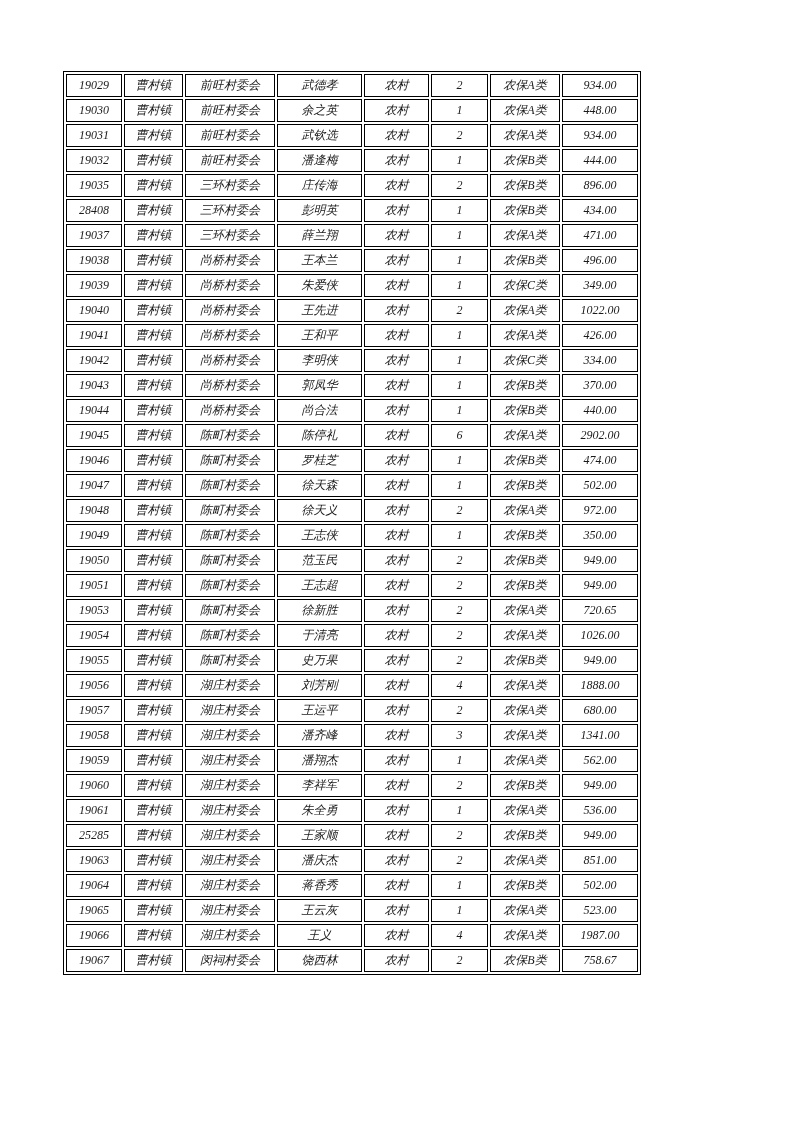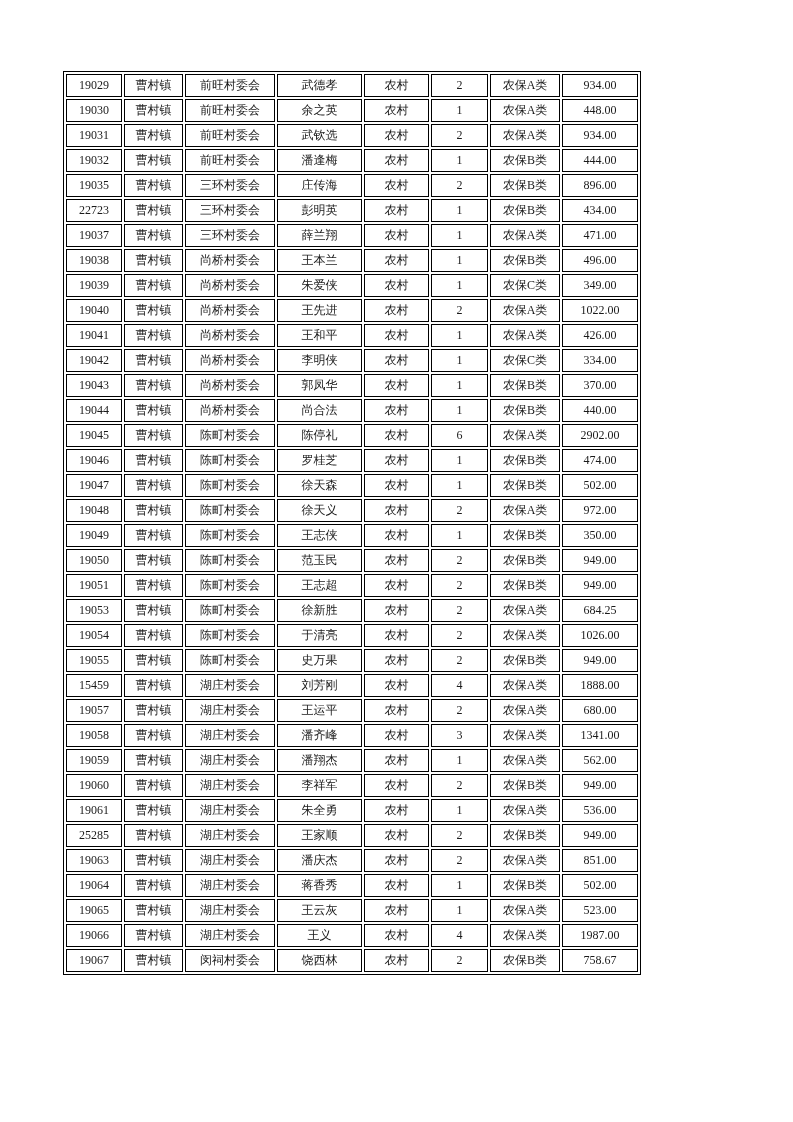--- a/index.html
+++ b/index.html
@@ -19,6 +19,7 @@
     height: 1122px;
     background: var(--page-bg);
     overflow: hidden;
+    font-style: italic;
   }
   table.data-table {
     position: absolute;

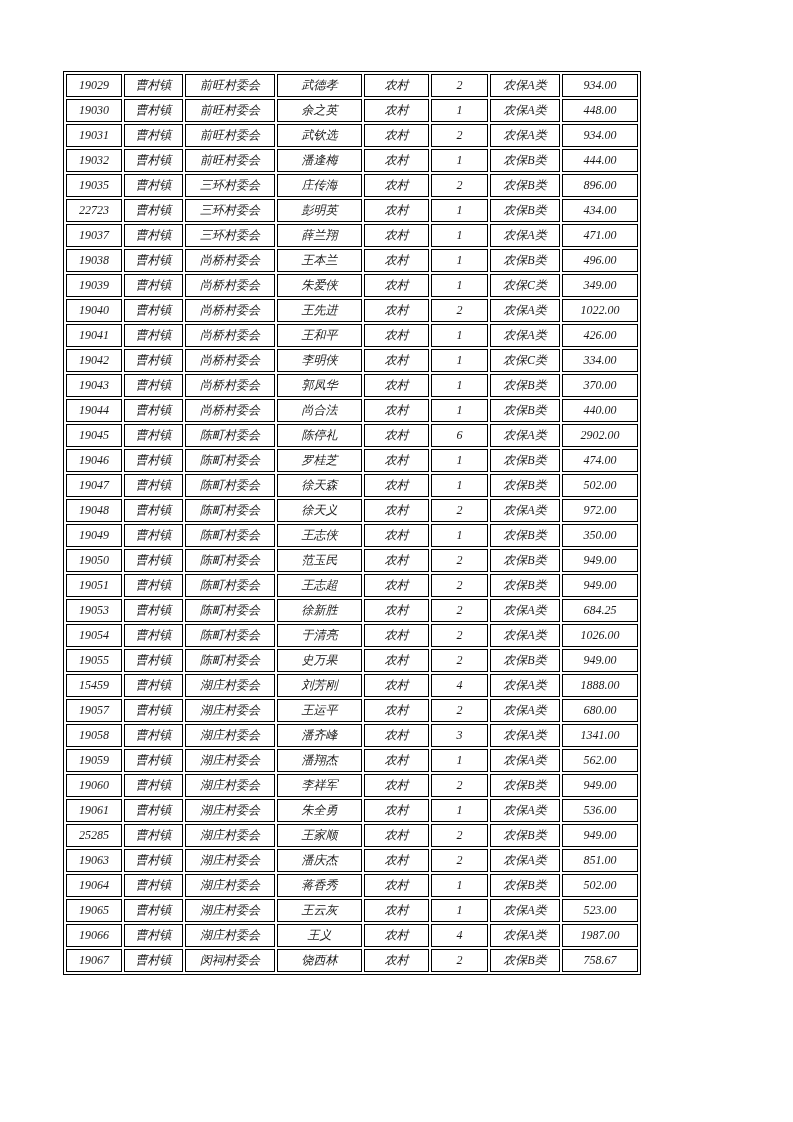--- a/index.html
+++ b/index.html
@@ -120,7 +120,7 @@
           <td>896.00</td>
         </tr>
         <tr>
-          <td>22723</td>
+          <td>28408</td>
           <td>曹村镇</td>
           <td>三环村委会</td>
           <td>彭明英</td>

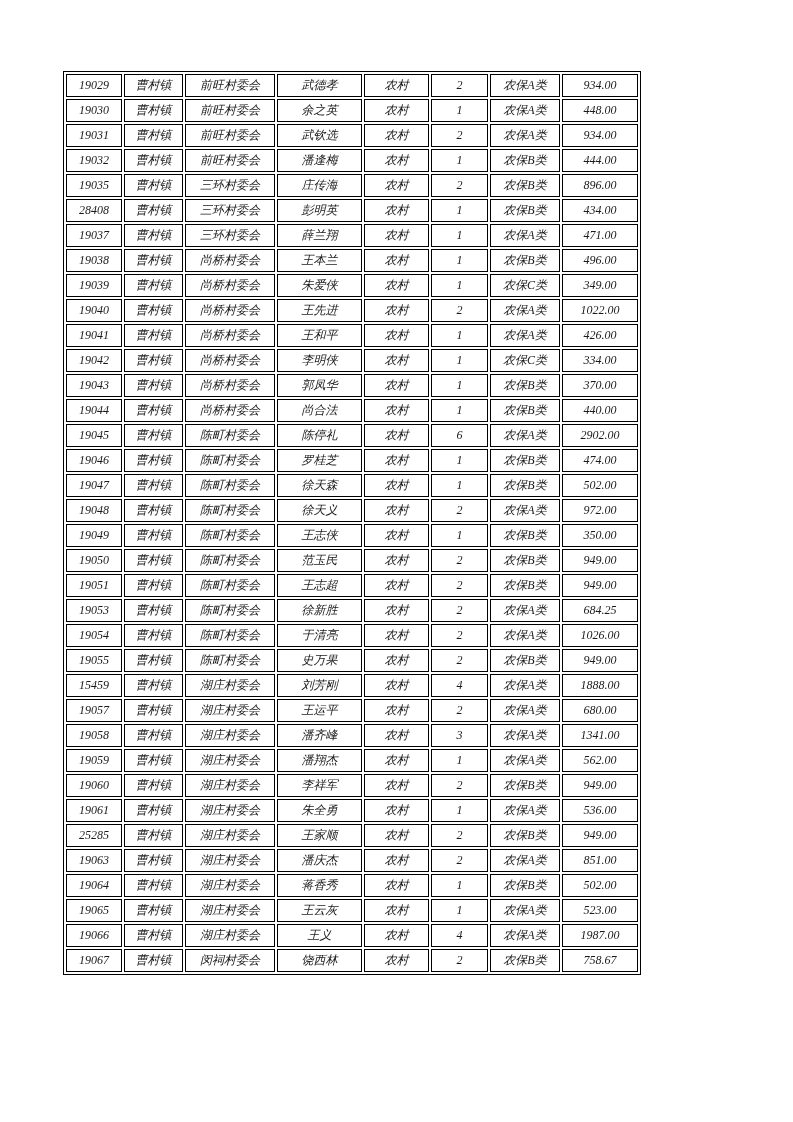--- a/index.html
+++ b/index.html
@@ -287,7 +287,7 @@
           <td>农村</td>
           <td>2</td>
           <td>农保A类</td>
-          <td>684.25</td>
+          <td>720.65</td>
         </tr>
         <tr>
           <td>19054</td>

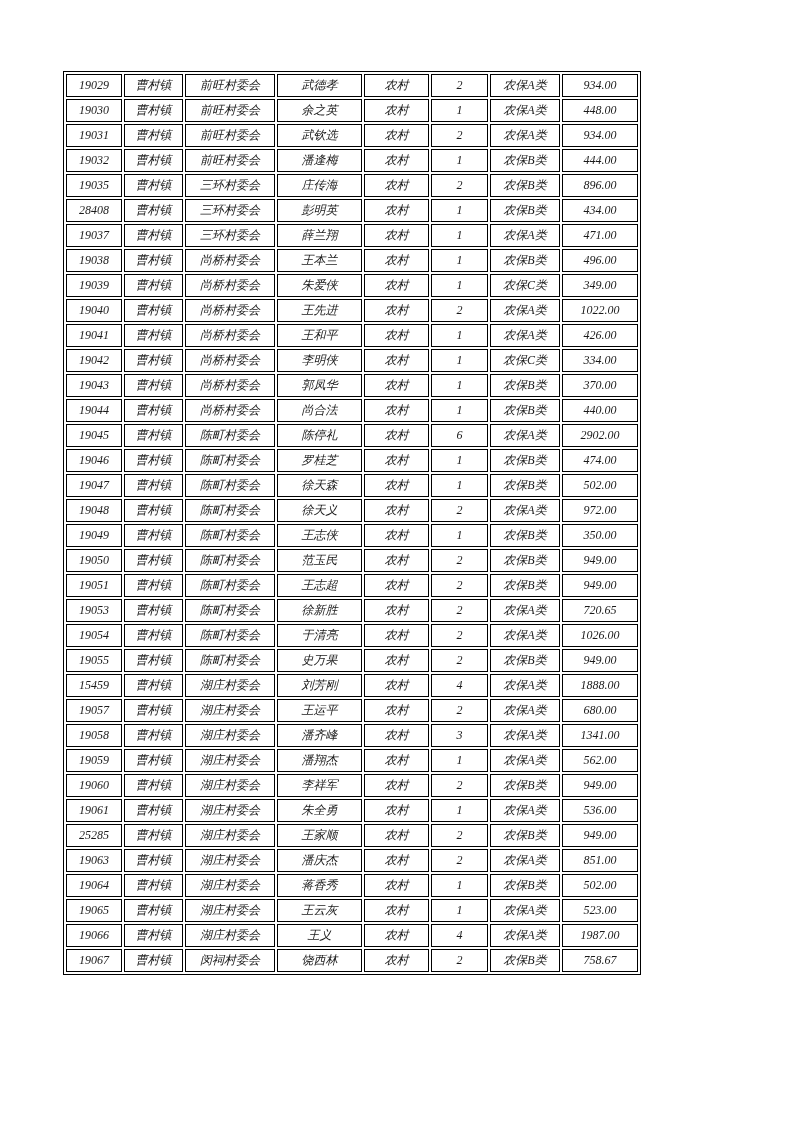--- a/index.html
+++ b/index.html
@@ -310,7 +310,7 @@
           <td>949.00</td>
         </tr>
         <tr>
-          <td>15459</td>
+          <td>19056</td>
           <td>曹村镇</td>
           <td>湖庄村委会</td>
           <td>刘芳刚</td>

